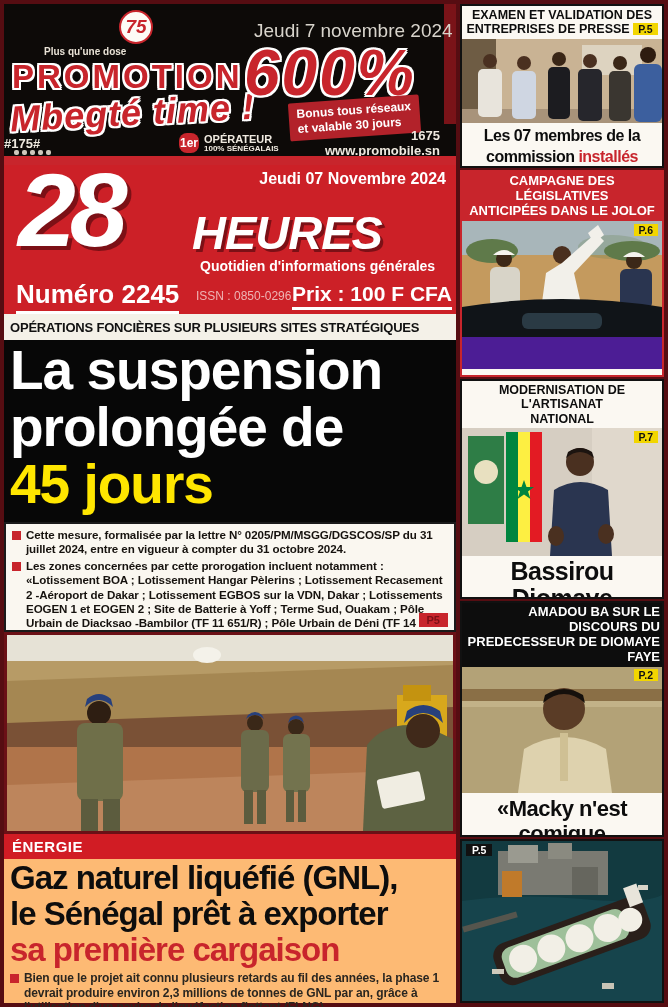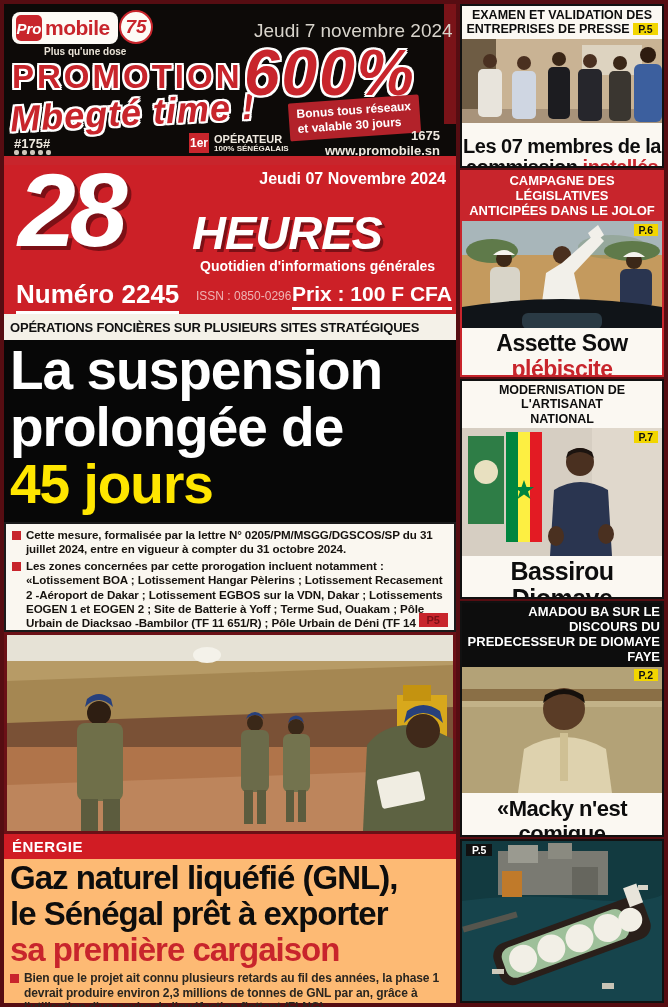--- a/index.html
+++ b/index.html
@@ -99,10 +99,6 @@
 
   <div class="abs ad">
     <div class="abs ad-ribbon"></div>
-    <div class="abs logo-plate">
-      <span class="logo-pro">Pro</span>
-      <span class="logo-mobile">mobile</span>
-    </div>
     <div class="abs badge75">75</div>
     <div class="abs ad-tagline">Plus qu'une dose</div>
     <div class="abs ad-promo1 outline-w">PROMOTION</div>

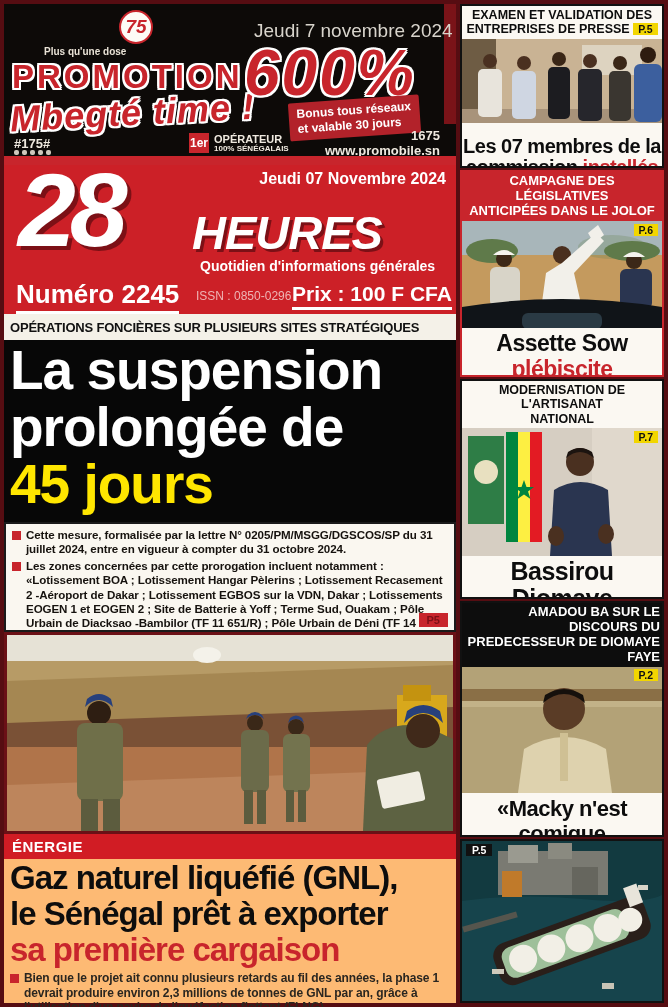--- a/index.html
+++ b/index.html
@@ -26,7 +26,7 @@
   .ad-offer { left:240px; top:32px; font-size:64px; font-weight:bold; font-style:italic; letter-spacing:2px; }
   .ad-note { left:285px; top:95px; background:#b2222a; color:#fff; font-weight:bold; font-size:12px; padding:4px 8px; transform:rotate(-4deg); line-height:1.25; border-radius:2px; }
   .ad-bottom { left:0; top:126px; width:452px; height:26px; display:flex; align-items:center; color:#efe9df; }
-  .ad-ussd { margin-left:10px; font-weight:bold; font-size:13px; width:90px; }
+  .ad-ussd { font-weight:bold; font-size:13px; width:90px; }
   .socials { left:10px; top:146px; display:flex; gap:3px; }
   .socials span { width:5px; height:5px; border-radius:2px; background:#cfc8bc; display:inline-block; }
   .op-wrap { display:flex; align-items:center; gap:5px; margin-left:85px; }

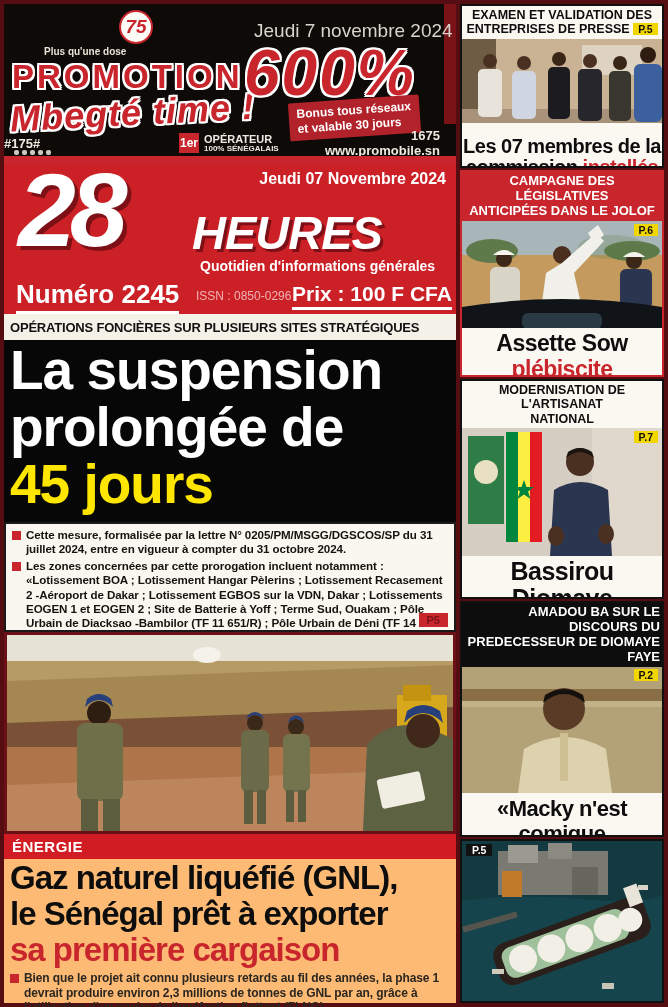--- a/index.html
+++ b/index.html
@@ -30,7 +30,7 @@
   .socials { left:10px; top:146px; display:flex; gap:3px; }
   .socials span { width:5px; height:5px; border-radius:2px; background:#cfc8bc; display:inline-block; }
   .op-wrap { display:flex; align-items:center; gap:5px; margin-left:85px; }
-  .op-badge { width:20px; height:20px; background:#c8252c; border-radius:0; color:#fff; font-weight:bold; font-size:12px; display:flex; align-items:center; justify-content:center; }
+  .op-badge { width:20px; height:20px; background:#c8252c; border-radius:8px; color:#fff; font-weight:bold; font-size:12px; display:flex; align-items:center; justify-content:center; }
   .op-txt1 { font-weight:bold; font-size:11px; line-height:1.1; }
   .op-txt2 { font-weight:bold; font-size:8px; line-height:1.1; }
   .ad-right { margin-left:auto; margin-right:16px; text-align:right; }

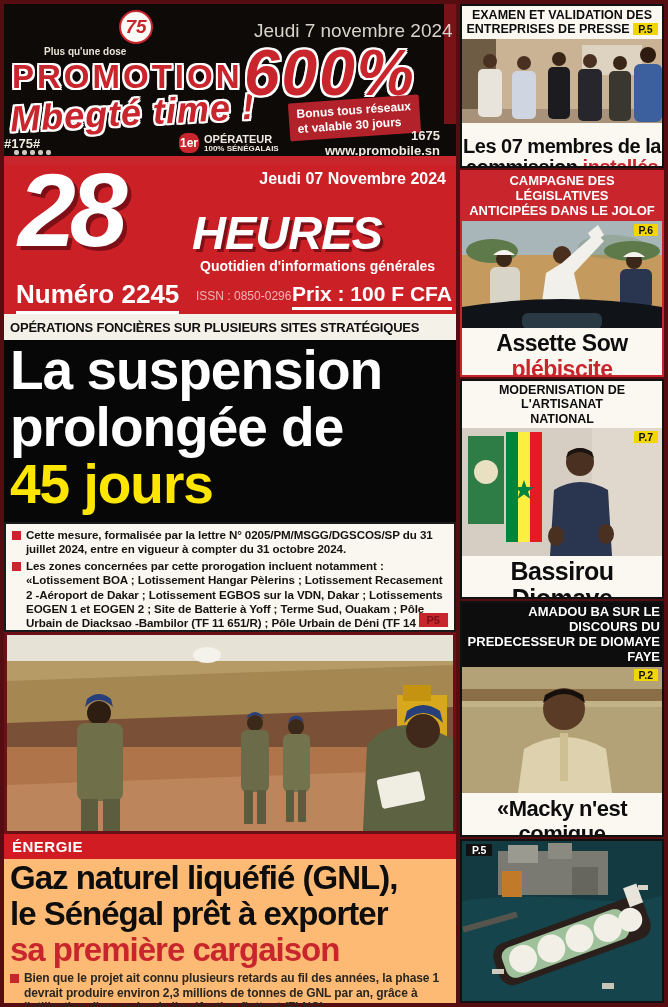--- a/index.html
+++ b/index.html
@@ -248,7 +248,7 @@
         </g>
       </svg>
     </div>
-    <div class="rhead" style="font-size:20px; line-height:21px; padding:13px 0">
+    <div class="rhead" style="font-size:16px; line-height:21px; padding:2px 0">
       <span>Les 07 membres de la</span><br>
       <span>commission</span>
       <span class="rred">installés</span>

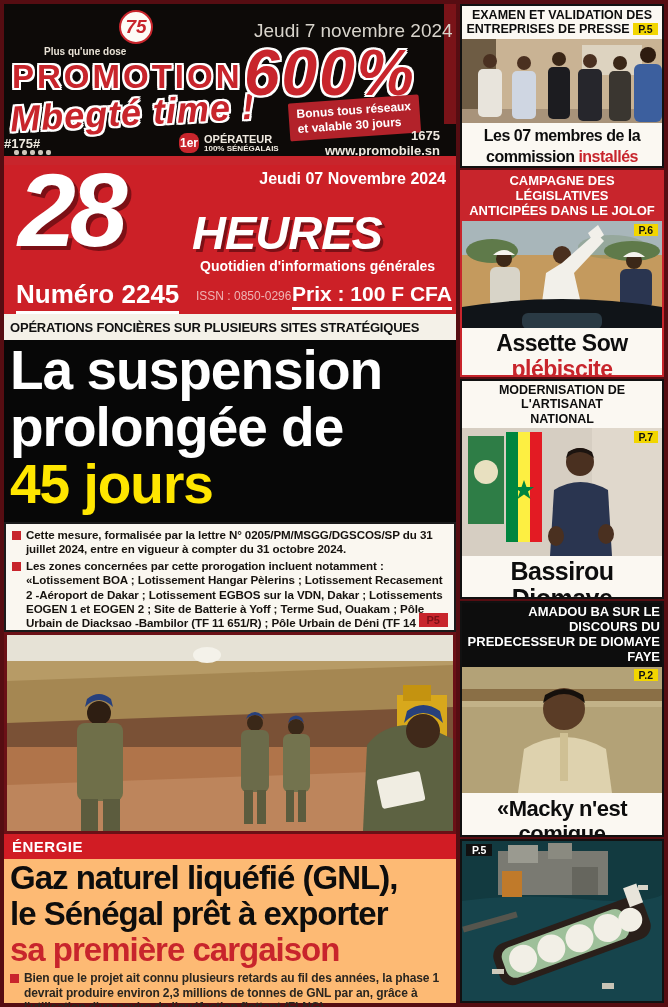--- a/index.html
+++ b/index.html
@@ -260,7 +260,7 @@
       <span>CAMPAGNE DES LÉGISLATIVES</span><br>
       <span>ANTICIPÉES DANS LE JOLOF</span>
     </div>
-    <div class="rphoto" style="height:107px">
+    <div class="rphoto" style="height:148px">
       <span class="photo-badge ybadge" style="right:4px; top:3px">P.6</span>
       <svg width="200" height="116" viewBox="0 0 200 116">
         <rect width="200" height="116" fill="#c49a5e"></rect>

